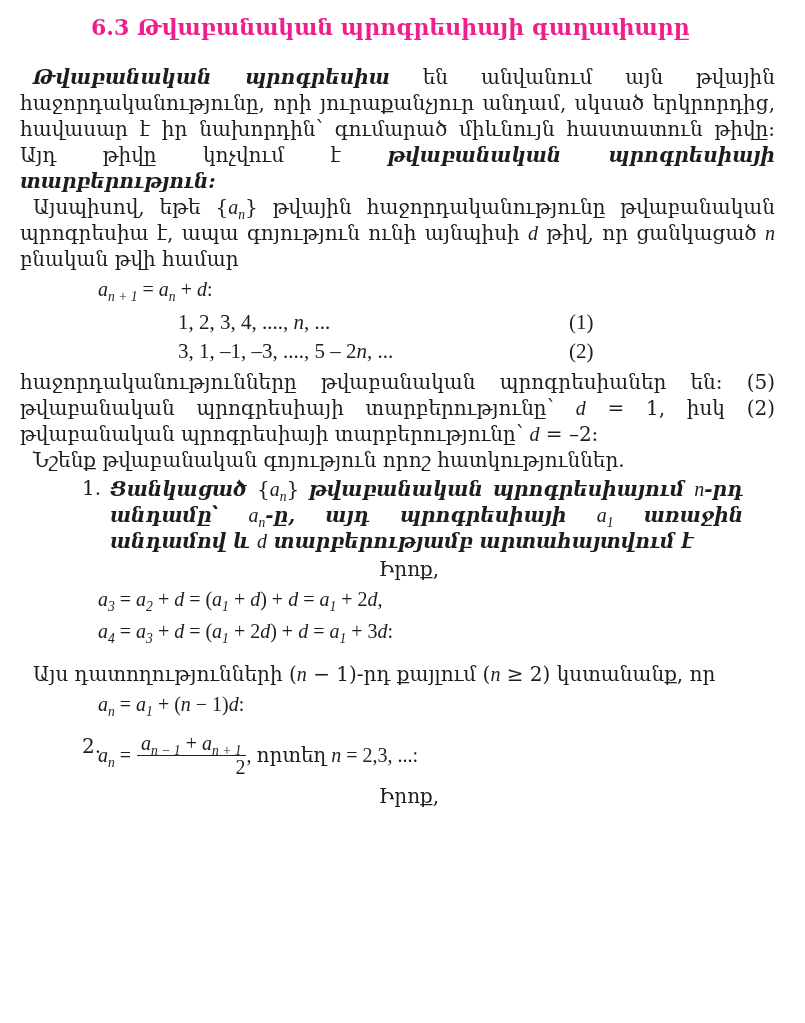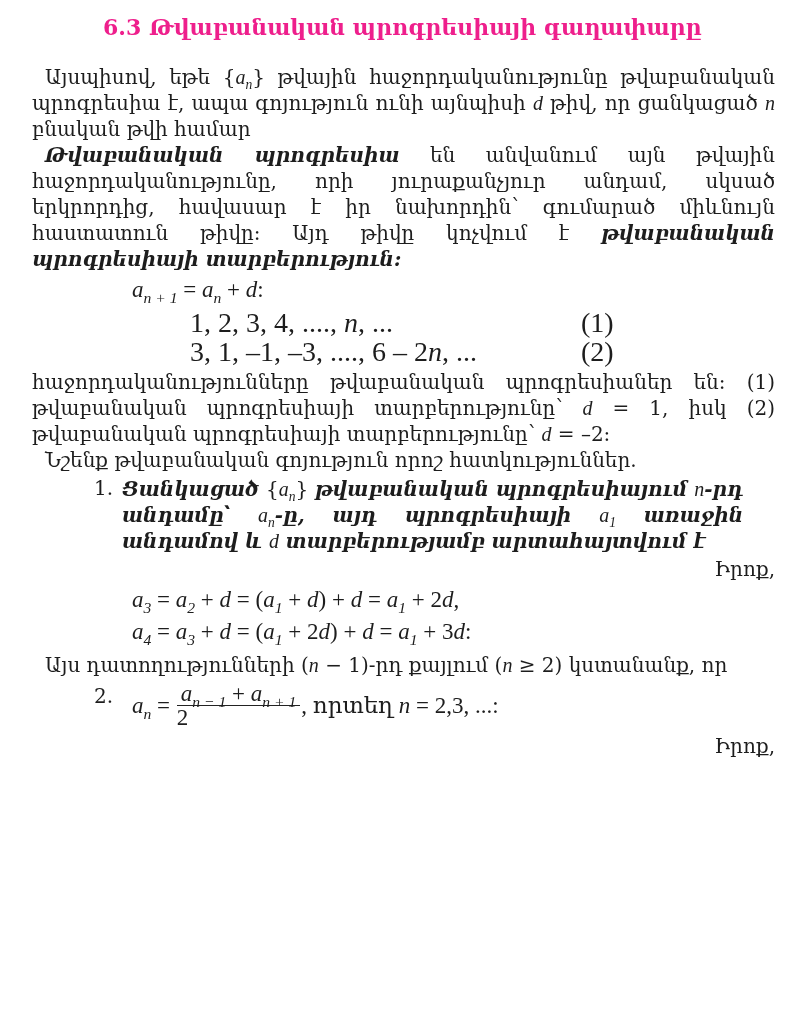--- a/index.html
+++ b/index.html
@@ -5,7 +5,7 @@
   html,body{margin:0;padding:0}
   body{width:805px;height:1023px;background:#ffffff;overflow:hidden;
        font-family:"DejaVu Serif","DejaVu Sans",serif;color:#1d1d1d;font-size:20px}
-  .page{padding:10px 30px 0 32px;box-sizing:border-box;width:805px;height:1023px}
+  .page{padding:10px 30px 0 20px;box-sizing:border-box;width:805px;height:1023px}
   h1.title{font-size:22px;line-height:30px;margin:2px 0 22px 71px;font-weight:bold;white-space:nowrap}
   p{margin:0;text-align:justify;line-height:26px}
   .indent{text-indent:13px}

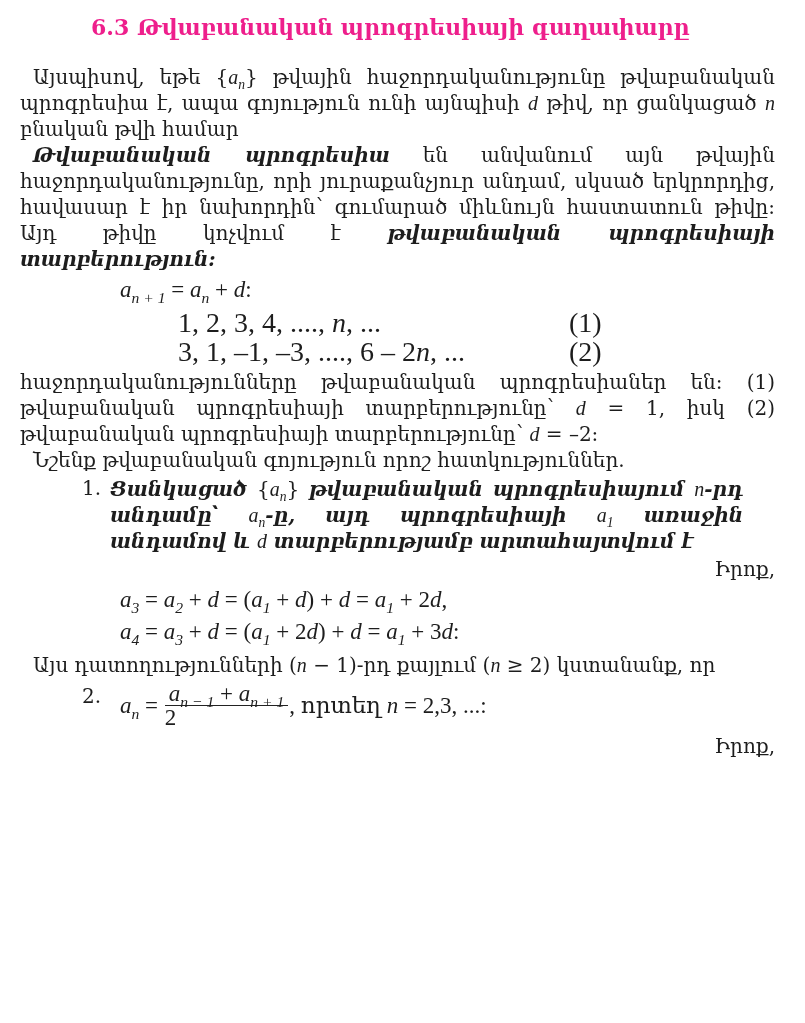--- a/index.html
+++ b/index.html
@@ -38,9 +38,9 @@
 
   <h1 class="title" style="color:#ee1f8c">6.3 Թվաբանական պրոգրեսիայի գաղափարը</h1>
 
+  <p class="indent"><span class="r-bi">Թվաբանական պրոգրեսիա</span><span class="r-n"> են անվանում այն թվային հաջորդականությունը, որի յուրաքանչյուր անդամ, սկսած երկրորդից, հավասար է իր նախորդին՝ գումարած միևնույն հաստատուն թիվը: Այդ թիվը կոչվում է </span><span class="r-bi">թվաբանական պրոգրեսիայի տարբերություն:</span></p>
+
   <p class="indent"><span class="r-n">Այսպիսով, եթե {</span><span class="r-i">a</span><sub class="r-sub">n</sub><span class="r-n">} թվային հաջորդականությունը թվաբանական պրոգրեսիա է, ապա գոյություն ունի այնպիսի </span><span class="r-i">d</span><span class="r-n"> թիվ, որ ցանկացած </span><span class="r-i">n</span><span class="r-n"> բնական թվի համար</span></p>
-
-  <p class="indent"><span class="r-bi">Թվաբանական պրոգրեսիա</span><span class="r-n"> են անվանում այն թվային հաջորդականությունը, որի յուրաքանչյուր անդամ, սկսած երկրորդից, հավասար է իր նախորդին՝ գումարած միևնույն հաստատուն թիվը: Այդ թիվը կոչվում է </span><span class="r-bi">թվաբանական պրոգրեսիայի տարբերություն:</span></p>
 
   <div class="formula"><span class="r-i">a</span><sub class="r-sub">n + 1</sub><span class="r-n"> = </span><span class="r-i">a</span><sub class="r-sub">n</sub><span class="r-n"> + </span><span class="r-i">d</span><span class="r-n">:</span></div>
 

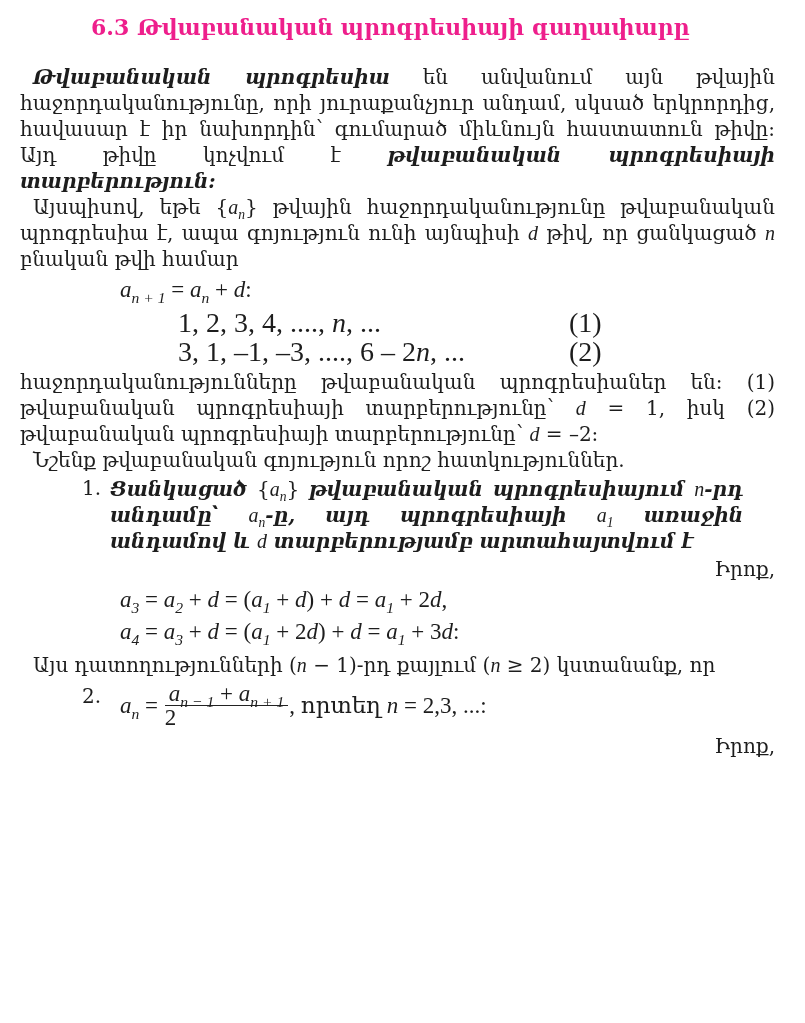--- a/index.html
+++ b/index.html
@@ -9,8 +9,8 @@
   h1.title{font-size:22px;line-height:30px;margin:2px 0 22px 71px;font-weight:bold;white-space:nowrap}
   p{margin:0;text-align:justify;line-height:26px}
   .indent{text-indent:13px}
-  .formula{margin:3px 0 3px 100px;line-height:29px;
-           font-family:"Liberation Serif","DejaVu Serif",serif;font-size:23px;text-align:left}
+  .formula{margin:3px 0 3px 78px;line-height:29px;
+           font-family:"Liberation Serif","DejaVu Serif",serif;font-size:20px;text-align:left}
   .r-n{}
   .r-i{font-style:italic;font-family:"Liberation Serif","DejaVu Serif",serif}
   .r-bi{font-weight:bold;font-style:italic}

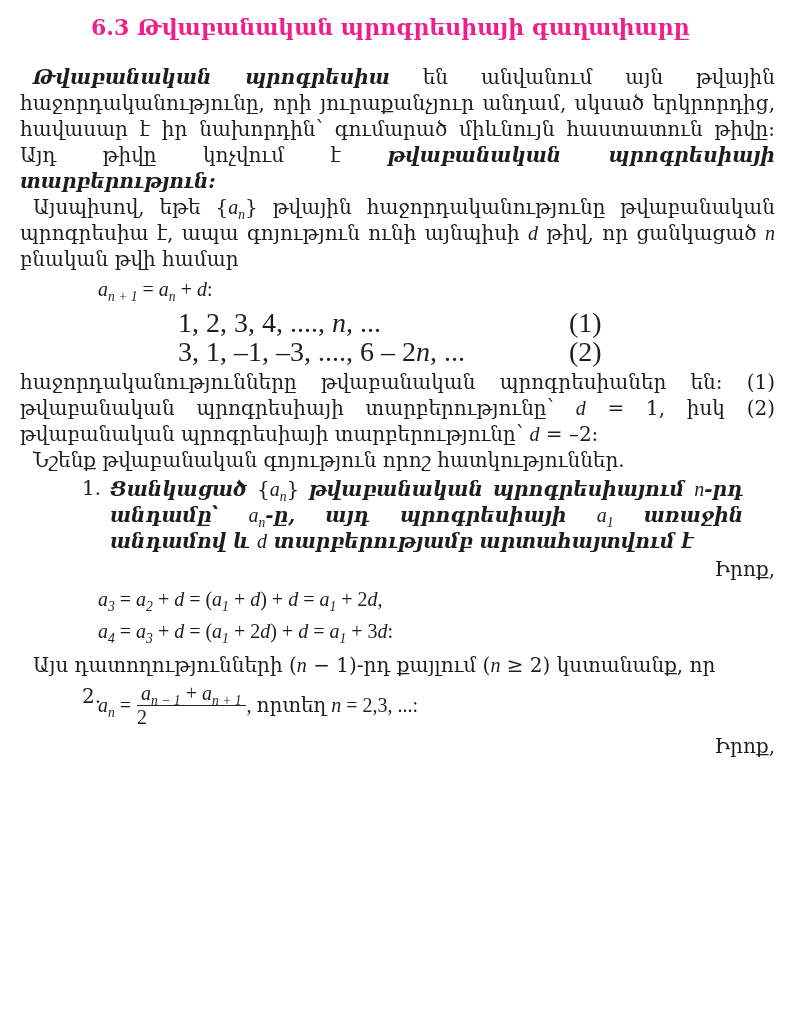--- a/index.html
+++ b/index.html
@@ -17,7 +17,7 @@
   sub.r-sub{font-size:0.68em;font-style:italic;line-height:0;
             font-family:"Liberation Serif","DejaVu Serif",serif}
   .seq{position:relative;padding-left:158px;line-height:27px;margin:2px 0;
-       font-family:"Liberation Serif","DejaVu Serif",serif;font-size:28px}
+       font-family:"Liberation Serif","DejaVu Serif",serif;font-size:21px}
   .seq-first{margin-top:5px}
   .seq .lbl{position:absolute;left:549px;top:0}
   .after-seq{margin-top:4px}

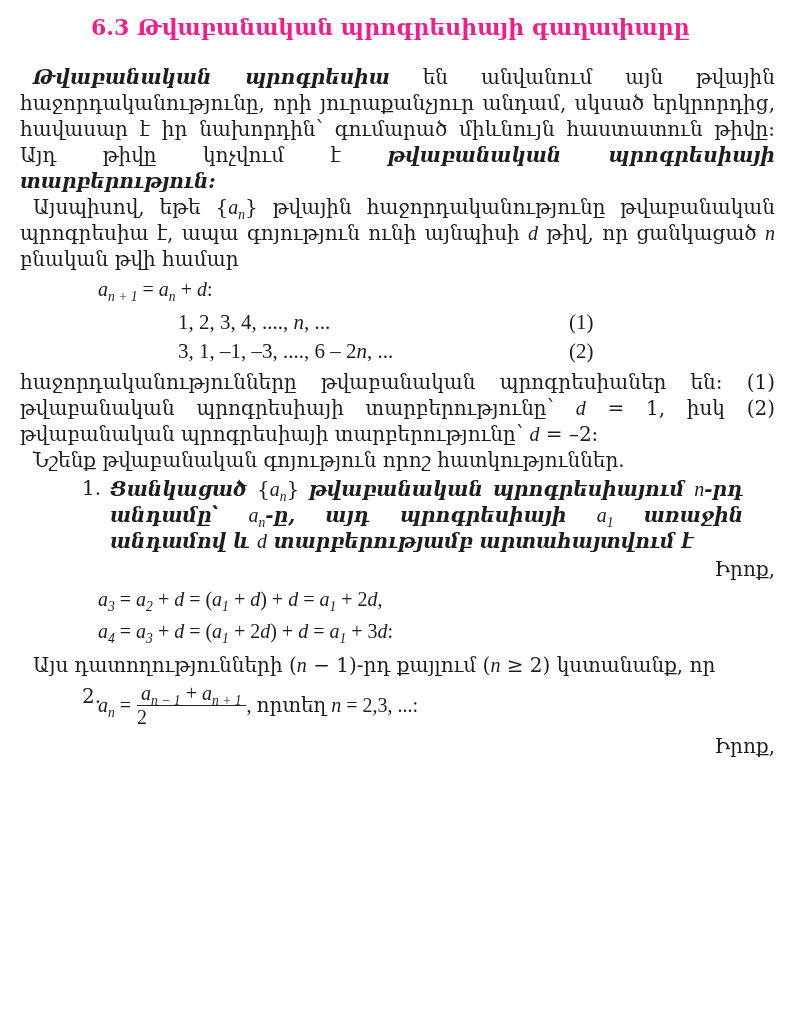--- a/index.html
+++ b/index.html
@@ -50,7 +50,7 @@
     <span class="lbl">(1)</span>
   </div>
   <div class="seq">
-    <span><span class="r-n">3, 1, –1, –3, ...., 6 – 2</span><span class="r-i">n</span><span class="r-n">, ...</span></span>
+    <span><span class="r-n">3, 1, –1, –3, ...., 5 – 2</span><span class="r-i">n</span><span class="r-n">, ...</span></span>
     <span class="lbl">(2)</span>
   </div>
 

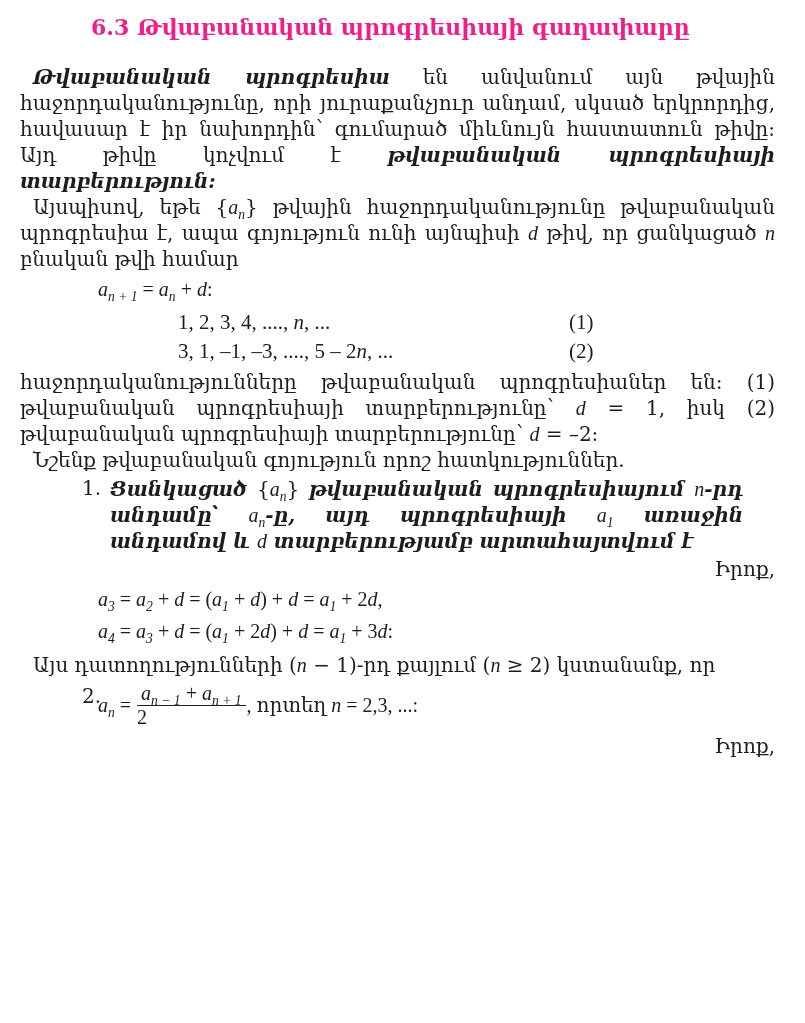--- a/index.html
+++ b/index.html
@@ -54,7 +54,7 @@
     <span class="lbl">(2)</span>
   </div>
 
-  <p class="after-seq"><span class="r-n">հաջորդականությունները թվաբանական պրոգրեսիաներ են: (1) թվաբանական պրոգրեսիայի տարբերությունը՝ </span><span class="r-i">d</span><span class="r-n"> = 1, իսկ (2) թվաբանական պրոգրեսիայի տարբերությունը՝ </span><span class="r-i">d</span><span class="r-n"> = –2:</span></p>
+  <p class="after-seq"><span class="r-n">հաջորդականությունները թվաբանական պրոգրեսիաներ են: (5) թվաբանական պրոգրեսիայի տարբերությունը՝ </span><span class="r-i">d</span><span class="r-n"> = 1, իսկ (2) թվաբանական պրոգրեսիայի տարբերությունը՝ </span><span class="r-i">d</span><span class="r-n"> = –2:</span></p>
 
   <p class="indent"><span class="r-n">Նշենք թվաբանական գոյություն որոշ հատկություններ.</span></p>
 

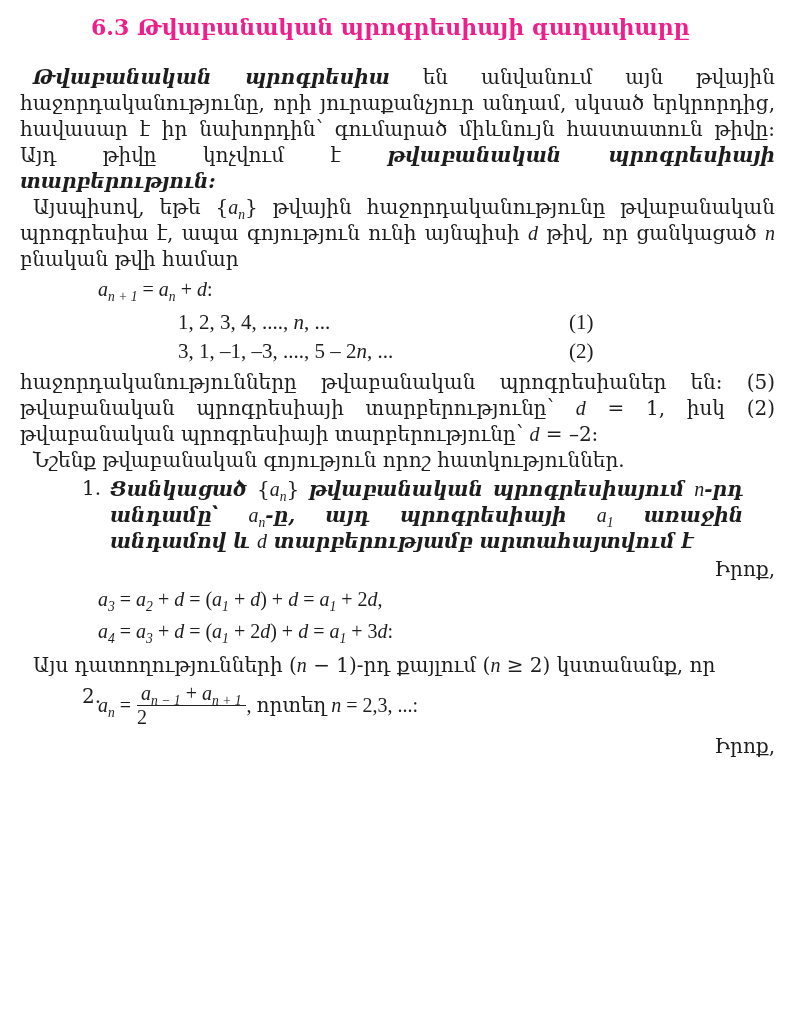--- a/index.html
+++ b/index.html
@@ -24,7 +24,7 @@
   .li{position:relative;padding-left:90px;margin-right:32px;margin-top:3px}
   .li .num{position:absolute;left:62px;top:0}
   .li .formula{margin-left:68px}
-  .indeed{margin-left:23px;margin-top:2px;text-align:right}
+  .indeed{margin-left:23px;margin-top:2px;text-align:center}
   .frac-line{margin-top:5px;margin-bottom:2px}
   .frac{display:inline-block;vertical-align:middle;text-align:left;margin:0 1px;position:relative;top:-2px}
   .frac .num{display:block;line-height:23px;padding:0 4px}

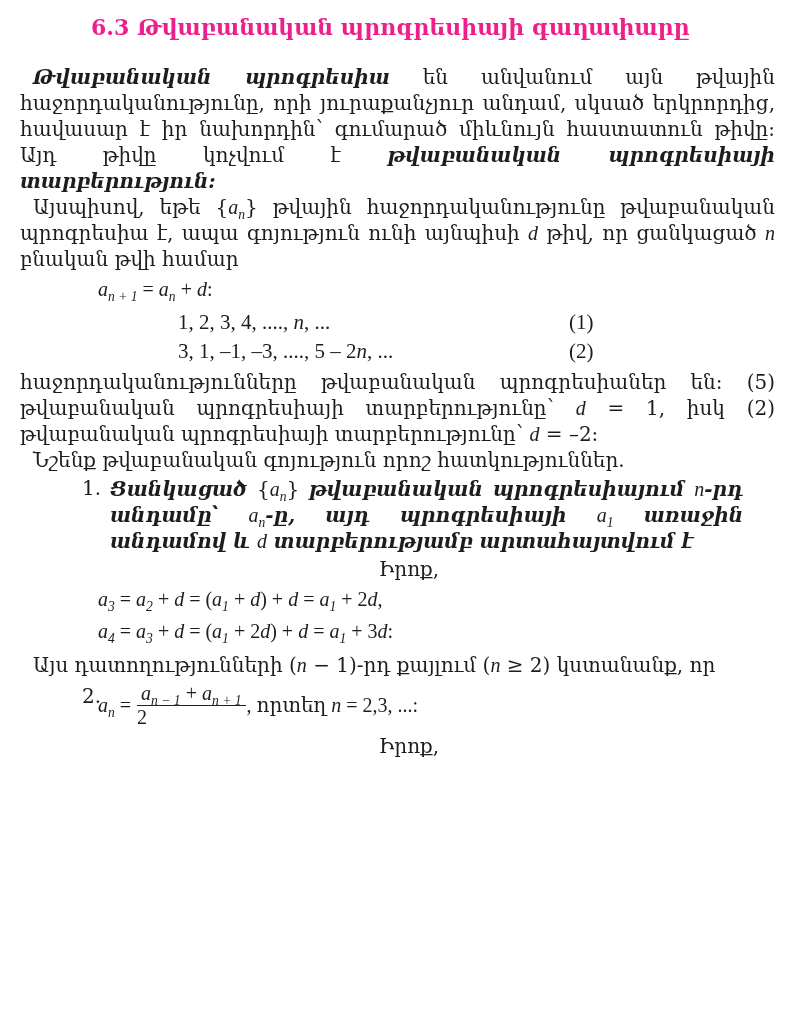--- a/index.html
+++ b/index.html
@@ -29,7 +29,7 @@
   .frac{display:inline-block;vertical-align:middle;text-align:left;margin:0 1px;position:relative;top:-2px}
   .frac .num{display:block;line-height:23px;padding:0 4px}
   .frac .den{display:block;line-height:23px;border-top:1.4px solid #222}
-  .mt6{margin-top:6px}
+  .mt6{margin-top:15px}
 </style>
 </head>
 <body>

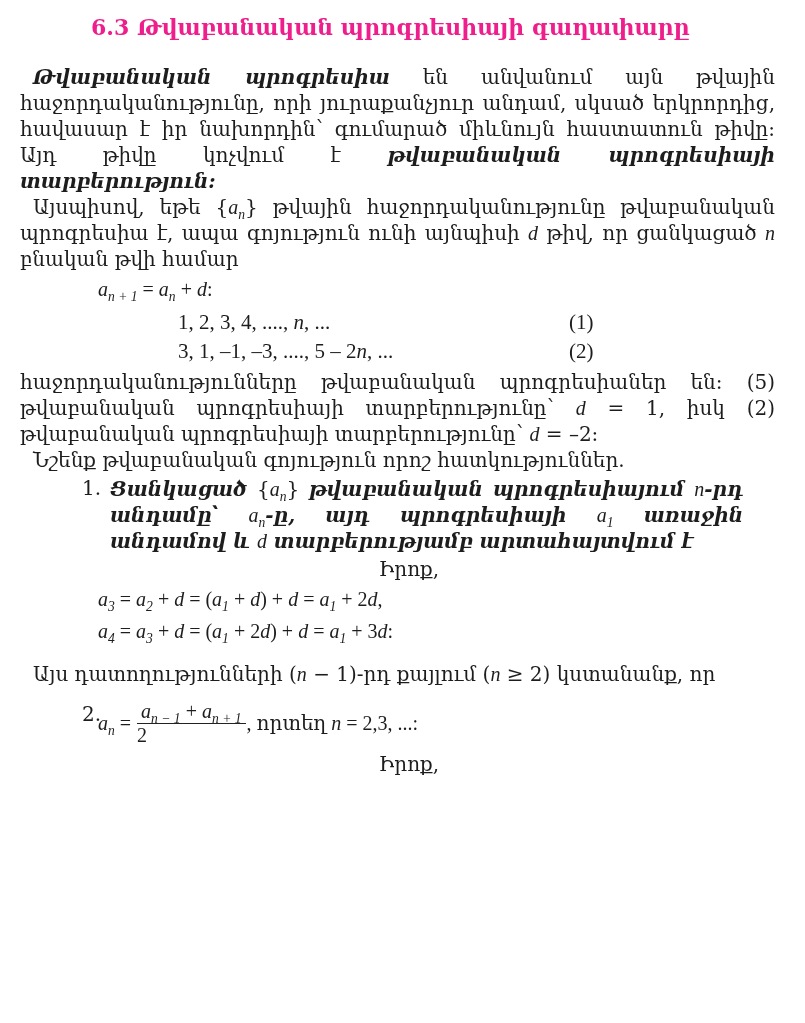--- a/index.html
+++ b/index.html
@@ -70,6 +70,7 @@
 
   <p class="indent mt6"><span class="r-n">Այս դատողությունների (</span><span class="r-i">n</span><span class="r-n"> − 1)-րդ քայլում (</span><span class="r-i">n</span><span class="r-n"> ≥ 2) կստանանք, որ</span></p>
 
+  <div class="formula"><span class="r-i">a</span><sub class="r-sub">n</sub><span class="r-n"> = </span><span class="r-i">a</span><sub class="r-sub">1</sub><span class="r-n"> + (</span><span class="r-i">n</span><span class="r-n"> − 1)</span><span class="r-i">d</span><span class="r-n">:</span></div>
 
   <div class="li mt6">
     <span class="num">2.</span>

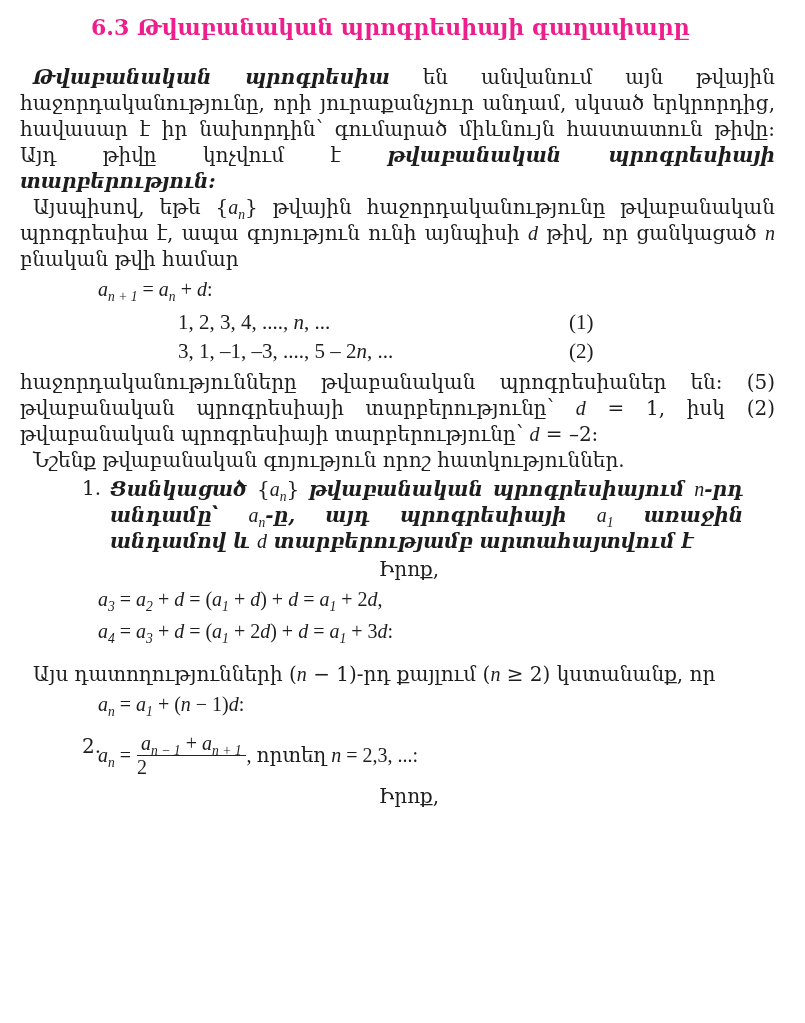--- a/index.html
+++ b/index.html
@@ -26,7 +26,7 @@
   .li .formula{margin-left:68px}
   .indeed{margin-left:23px;margin-top:2px;text-align:center}
   .frac-line{margin-top:5px;margin-bottom:2px}
-  .frac{display:inline-block;vertical-align:middle;text-align:left;margin:0 1px;position:relative;top:-2px}
+  .frac{display:inline-block;vertical-align:middle;text-align:right;margin:0 1px;position:relative;top:-2px}
   .frac .num{display:block;line-height:23px;padding:0 4px}
   .frac .den{display:block;line-height:23px;border-top:1.4px solid #222}
   .mt6{margin-top:15px}

